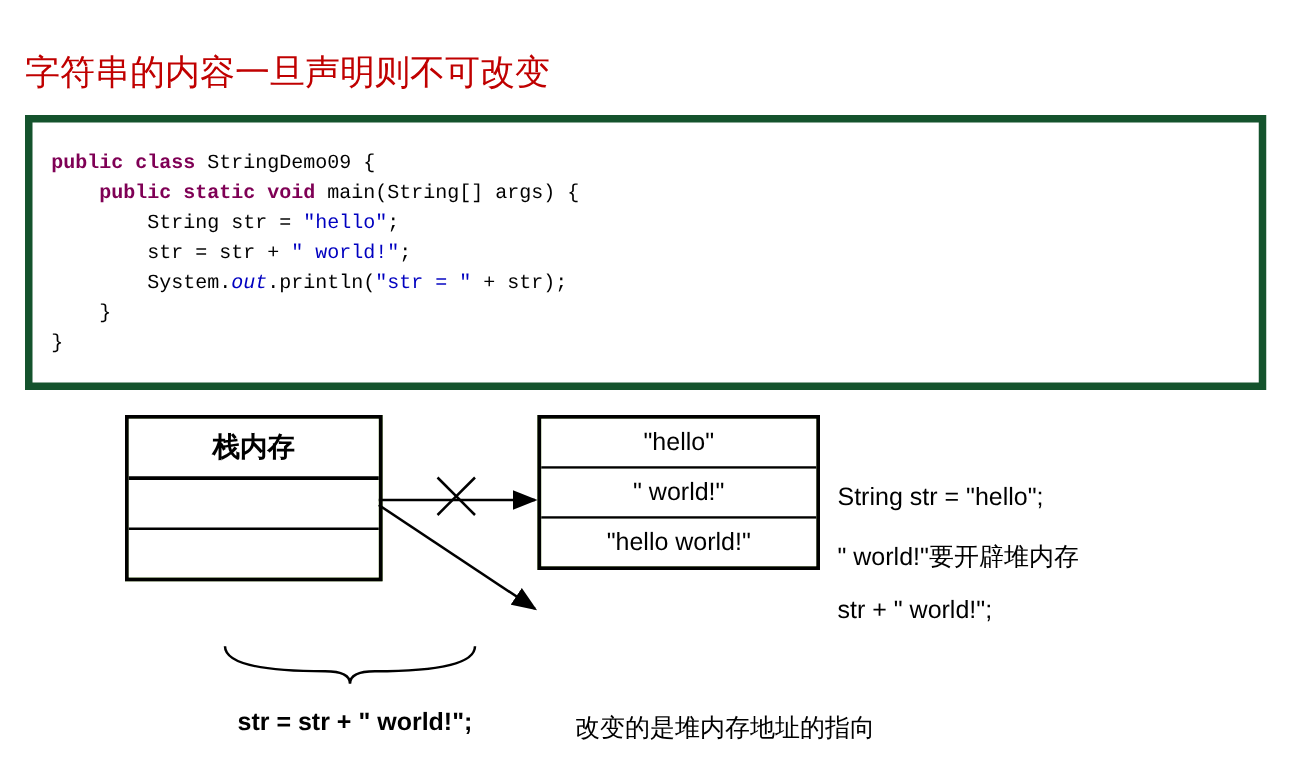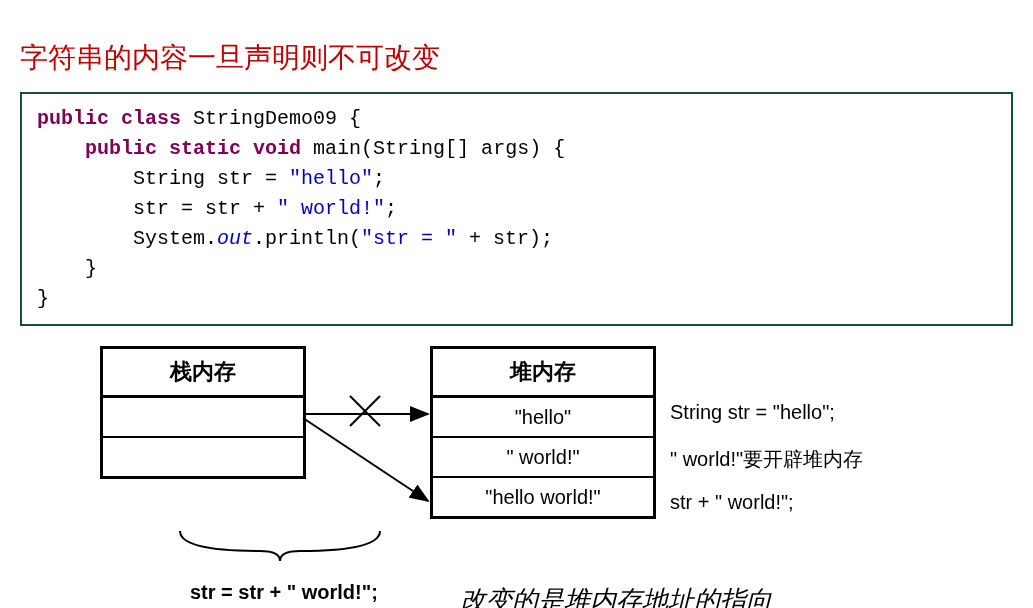--- a/index.html
+++ b/index.html
@@ -17,10 +17,10 @@
     margin: 19px 0 15px 0;
   }
   .code-block {
-    border: 2px solid #14532d;
-    padding: 10px 15px;
+    border: 6px solid #14532d;
+    padding: 20px 15px;
     font-family: "Courier New", monospace;
-    font-size: 20px;
+    font-size: 16px;
     line-height: 1.5;
     white-space: pre;
     background: #fff;

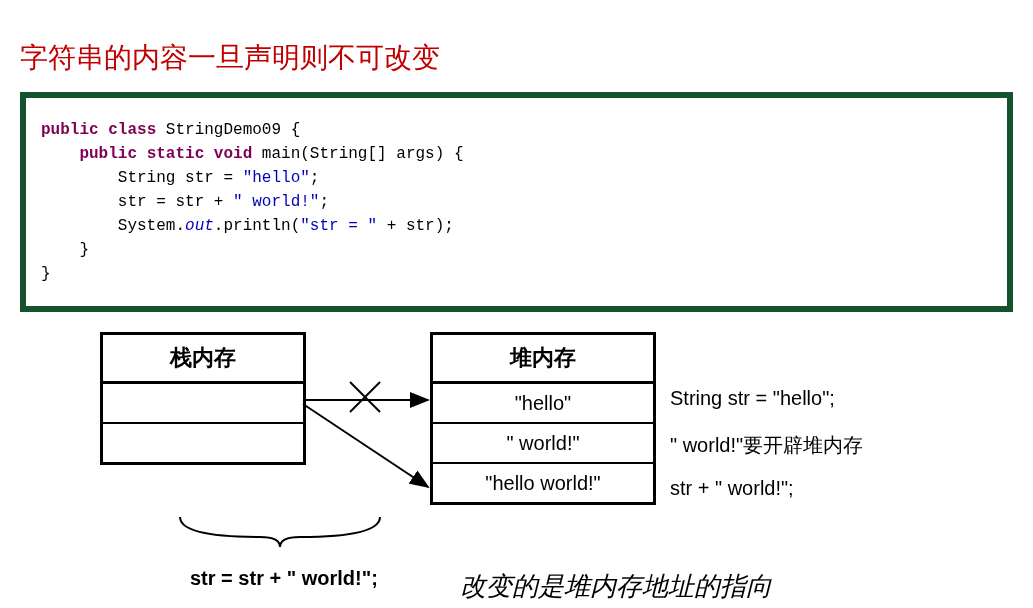--- a/index.html
+++ b/index.html
@@ -102,7 +102,6 @@
   </div>
 
   <div class="memory-box" style="left:350px; top:0; width:220px;">
-    <div class="memory-header">堆内存</div>
     <div class="memory-row">"hello"</div>
     <div class="memory-row">" world!"</div>
     <div class="memory-row">"hello world!"</div>

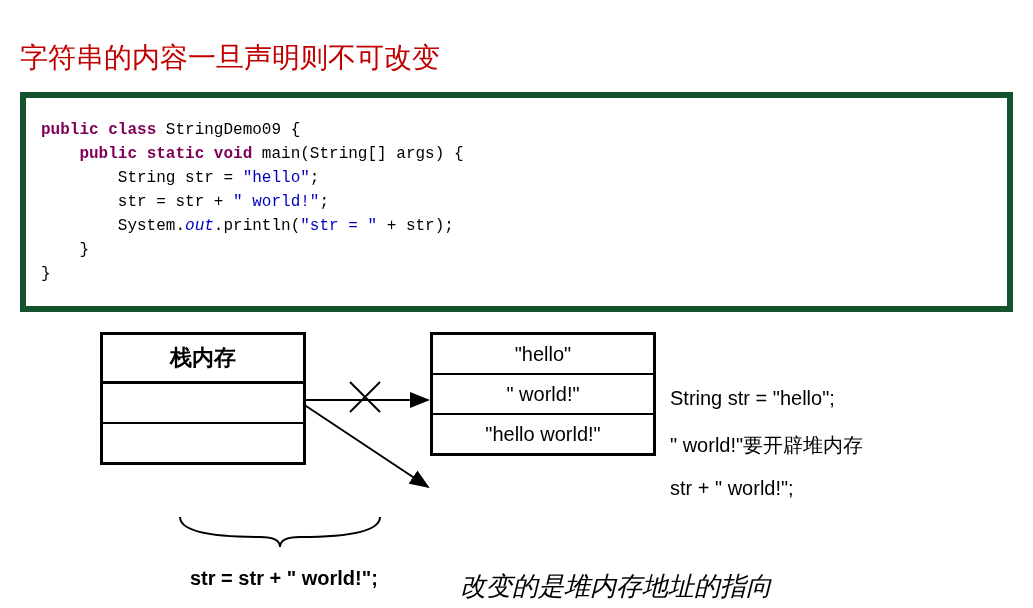--- a/index.html
+++ b/index.html
@@ -70,8 +70,7 @@
   }
   .bottom-caption2 {
     position: absolute;
-    font-size: 26px;
-    font-style: italic;
+    font-size: 20px;
   }
   svg.diagram-svg {
     position: absolute;

